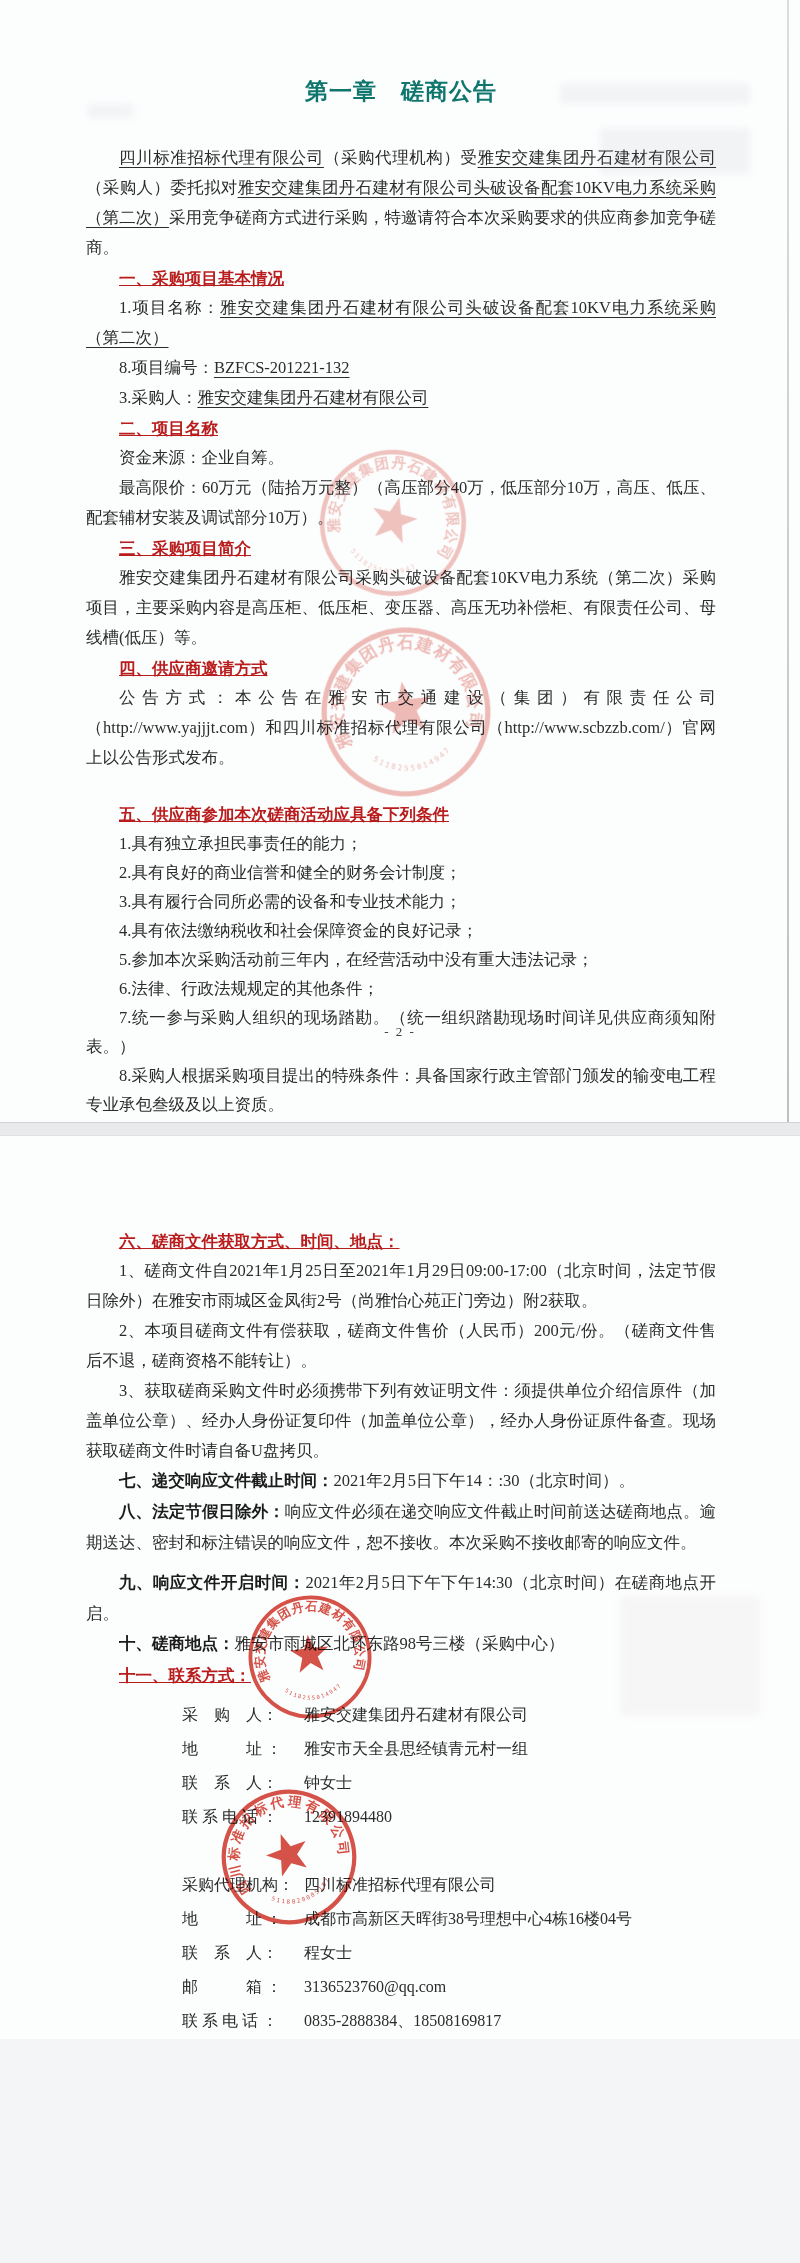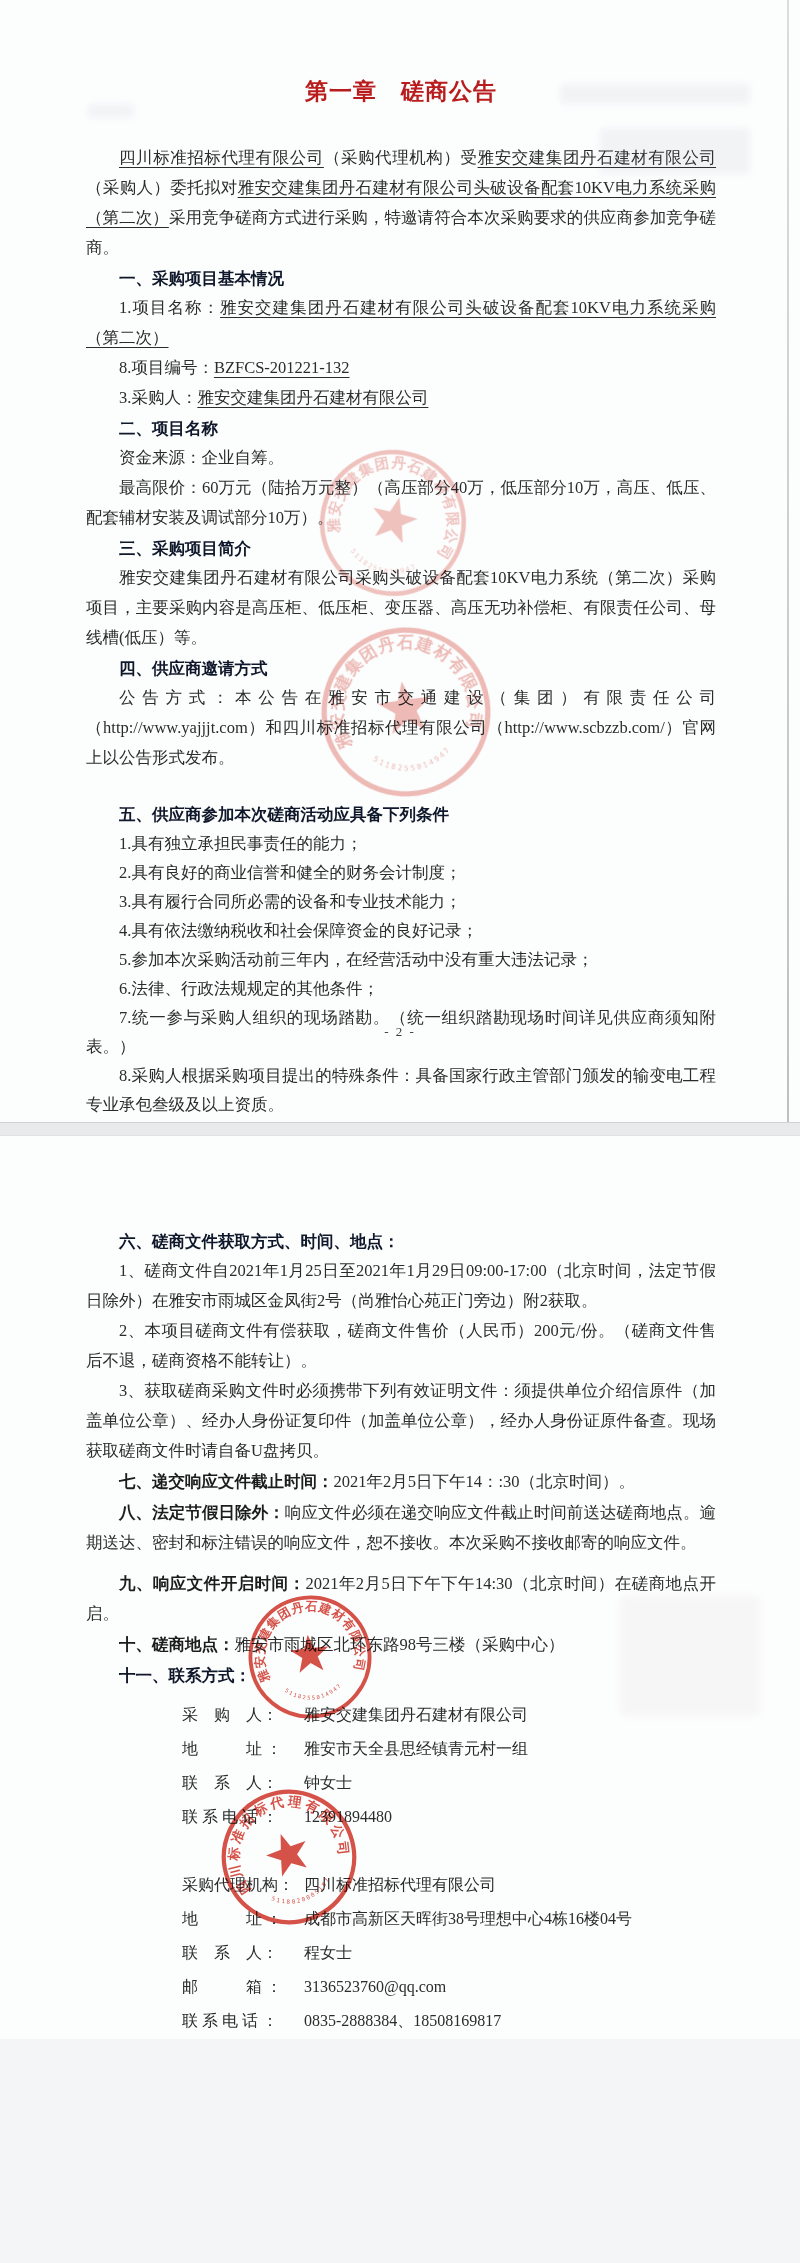--- a/index.html
+++ b/index.html
@@ -10,7 +10,7 @@
   .page-gap{height:14px;box-sizing:border-box;background:#e8eaeb;border-top:1px solid #d0d3d4;border-bottom:1px solid #e0e2e3;}
   .content1{padding:76px 84px 0 86px;}
   .content2{padding:90px 84px 0 86px;}
-  .title{margin:0 0 36px 0;text-align:center;font-family:"Liberation Sans","DejaVu Sans",sans-serif;font-weight:700;font-size:23px;letter-spacing:1px;color:#b91c1c;text-indent:0;}
+  .title{margin:0 0 36px 0;text-align:center;font-family:"Liberation Sans","DejaVu Sans",sans-serif;font-weight:700;font-size:23px;letter-spacing:1px;color:#0f766e;text-indent:0;}
   p{margin:0;font-size:16.5px;line-height:30px;color:#2b2b2b;text-align:justify;text-indent:2em;}
   .cond{line-height:29px;}
   .head{font-family:"Liberation Sans","DejaVu Sans",sans-serif;font-weight:700;color:#0f172a;}

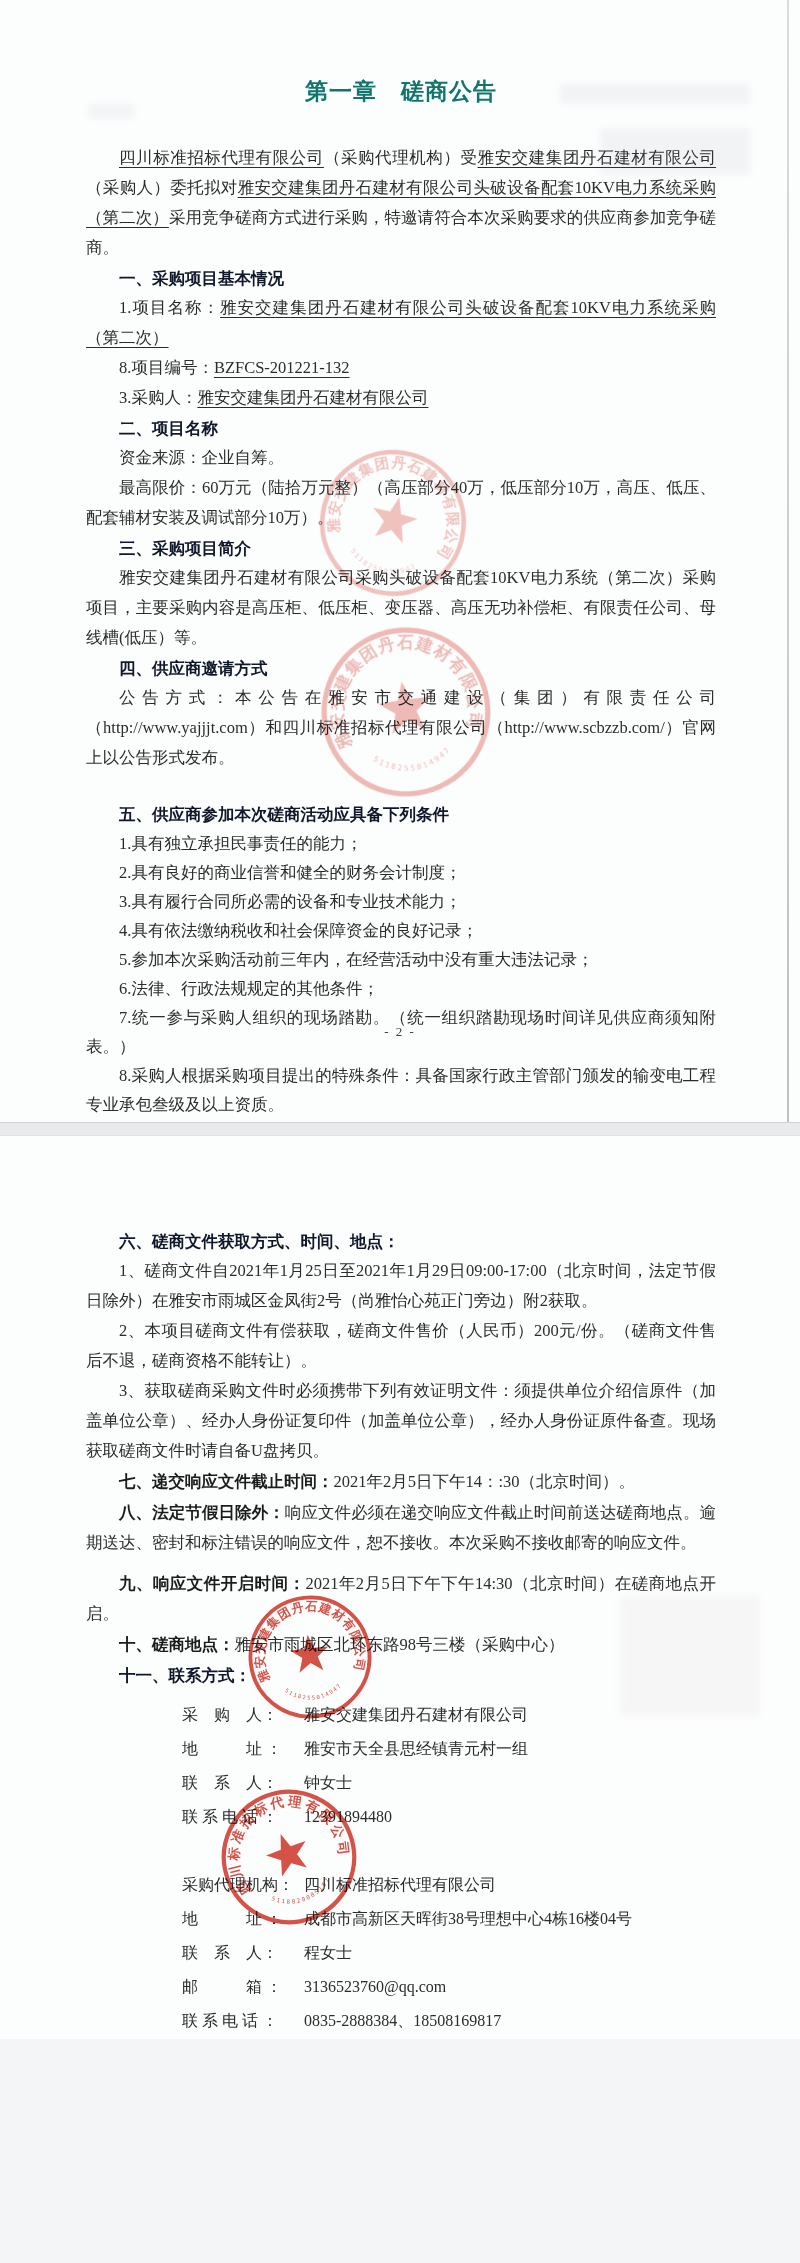--- a/index.html
+++ b/index.html
@@ -13,7 +13,7 @@
   .title{margin:0 0 36px 0;text-align:center;font-family:"Liberation Sans","DejaVu Sans",sans-serif;font-weight:700;font-size:23px;letter-spacing:1px;color:#0f766e;text-indent:0;}
   p{margin:0;font-size:16.5px;line-height:30px;color:#2b2b2b;text-align:justify;text-indent:2em;}
   .cond{line-height:29px;}
-  .head{font-family:"Liberation Sans","DejaVu Sans",sans-serif;font-weight:700;color:#0f172a;}
+  .head{font-family:"Liberation Sans","DejaVu Sans",sans-serif;font-weight:700;color:#b91c1c;text-decoration:underline;}
   .head-inline{font-family:Liberation Sans, sans-serif;font-weight:700;color:#1c1c1c;}
   .u{text-decoration:underline;text-underline-offset:4px;text-decoration-thickness:1px;}
   .mt-lg{margin-top:26px;}

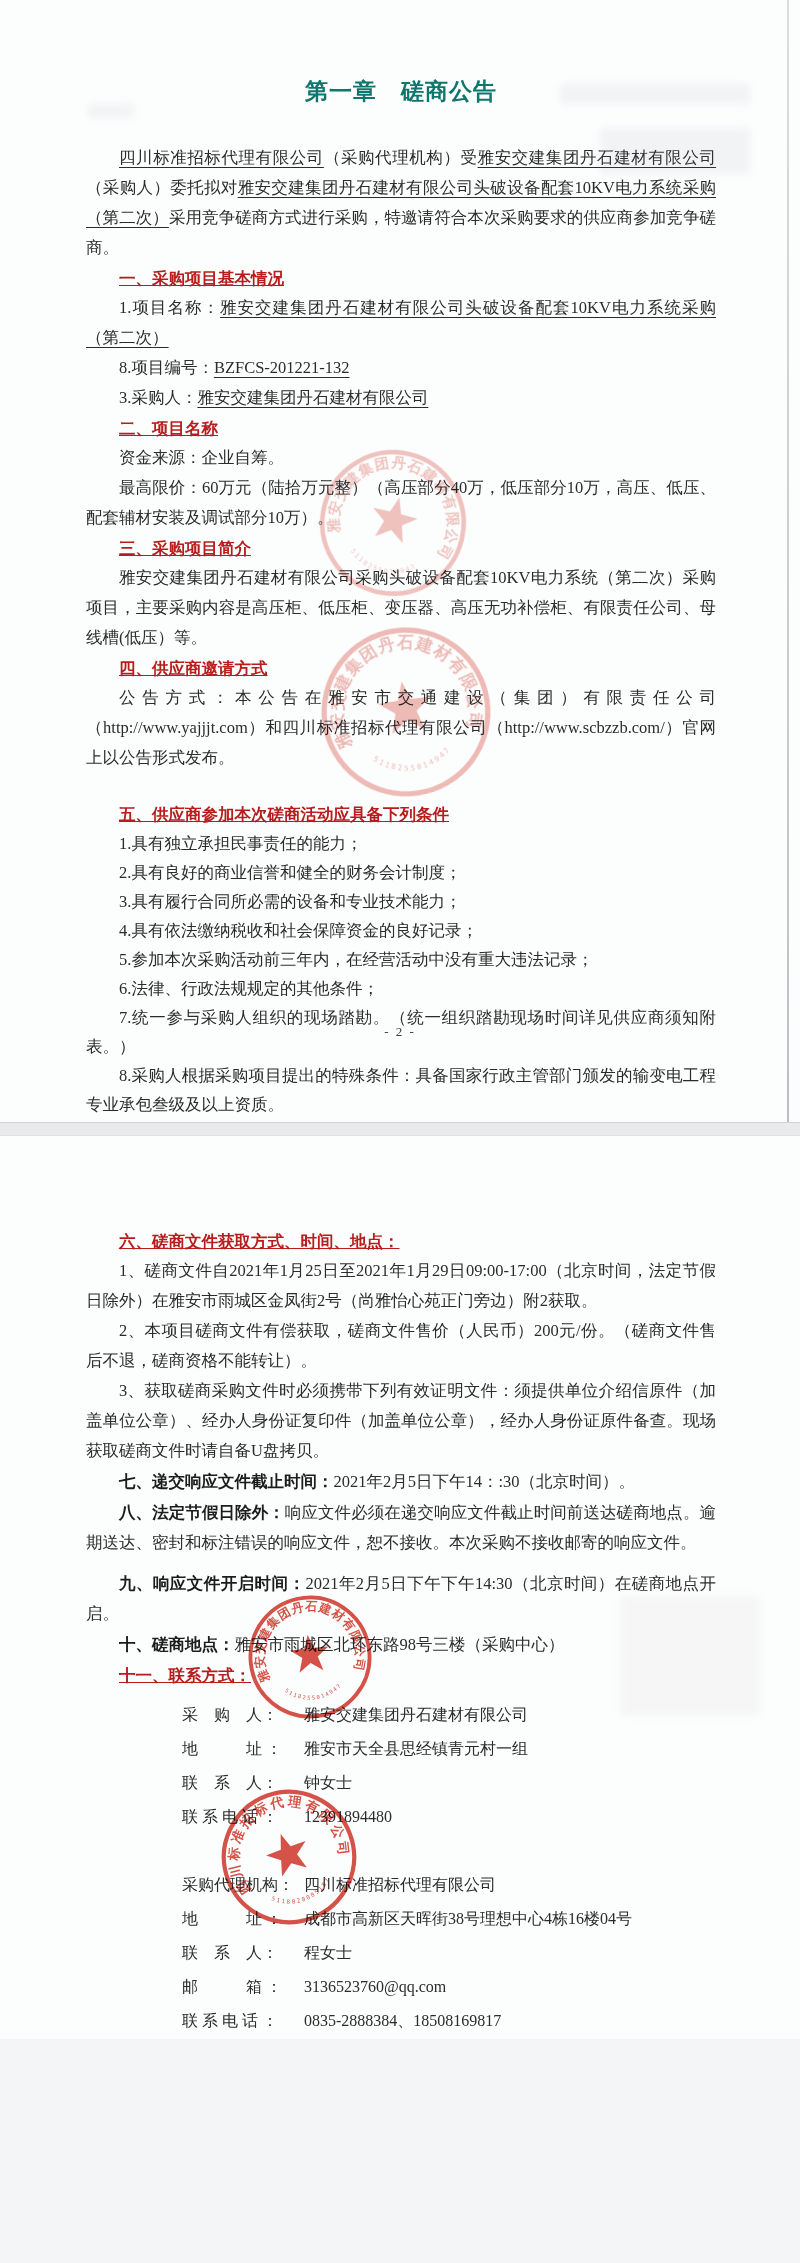--- a/index.html
+++ b/index.html
@@ -14,7 +14,7 @@
   p{margin:0;font-size:16.5px;line-height:30px;color:#2b2b2b;text-align:justify;text-indent:2em;}
   .cond{line-height:29px;}
   .head{font-family:"Liberation Sans","DejaVu Sans",sans-serif;font-weight:700;color:#b91c1c;text-decoration:underline;}
-  .head-inline{font-family:Liberation Sans, sans-serif;font-weight:700;color:#1c1c1c;}
+  .head-inline{font-family:Liberation Mono, monospace;font-weight:700;color:#1c1c1c;}
   .u{text-decoration:underline;text-underline-offset:4px;text-decoration-thickness:1px;}
   .mt-lg{margin-top:26px;}
   .mt-sm{margin-top:10px;}

